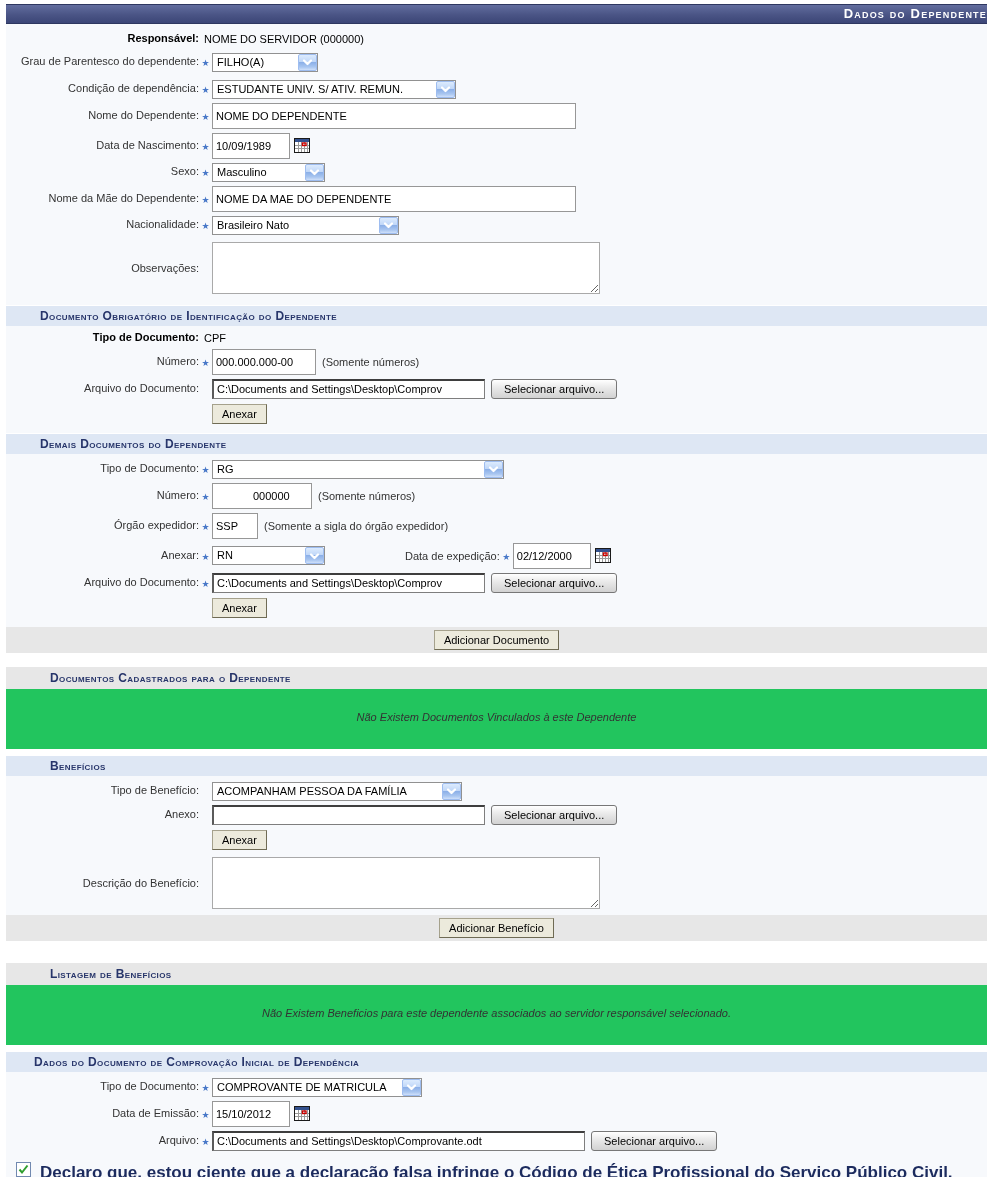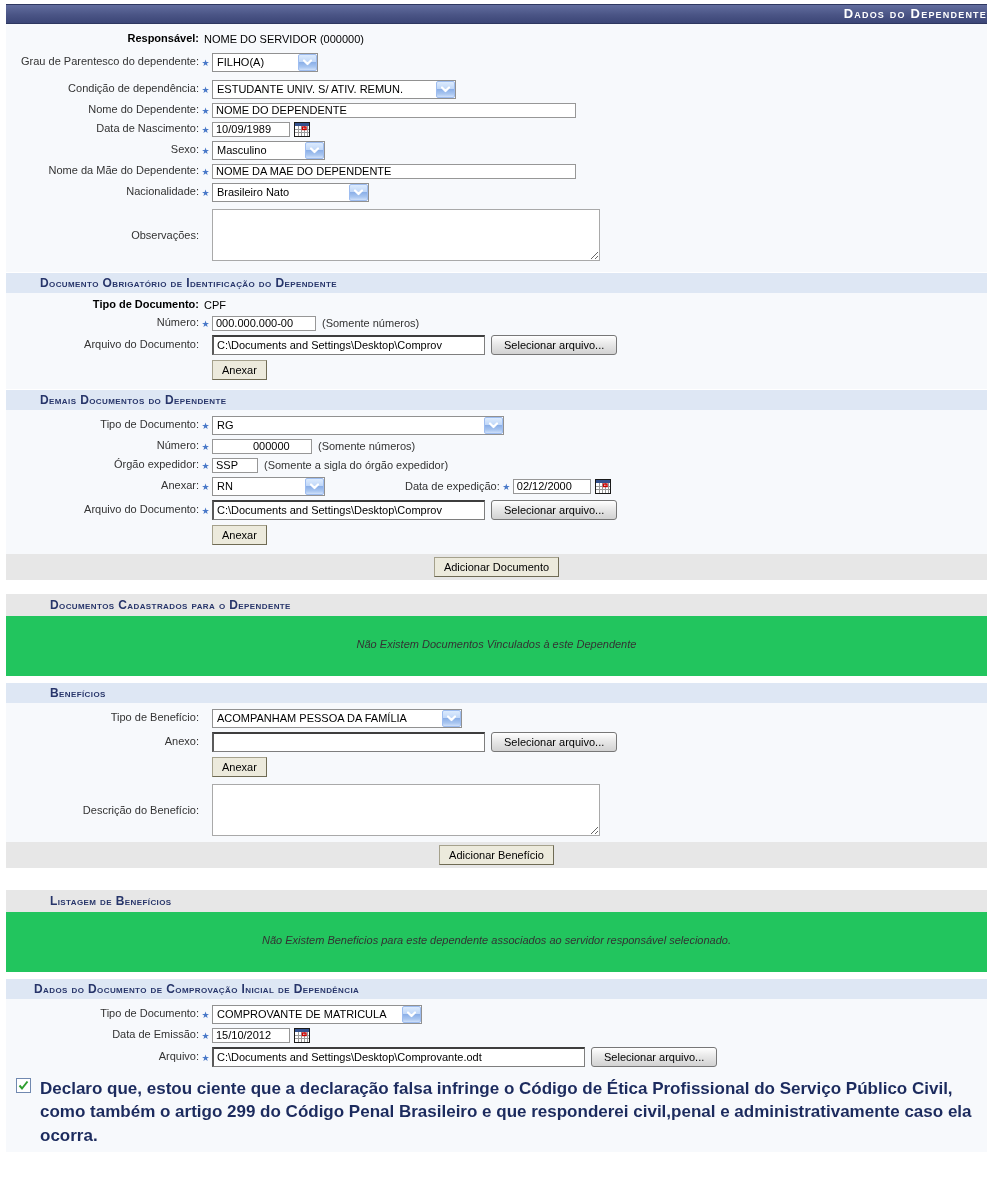--- a/index.html
+++ b/index.html
@@ -23,7 +23,7 @@
   .plain-val{padding-left:1px;color:#000;}
   .hint{margin-left:6px;}
 
-  .txt{height:15px;box-sizing:border-box;border:1px solid #979797;background:#fff;
+  .txt{height:26px;box-sizing:border-box;border:1px solid #979797;background:#fff;
     font:11px "Liberation Sans","DejaVu Sans",sans-serif;padding:1px 3px;color:#000;}
   .w-name{width:364px;} .w-date{width:78px;} .w-cpf{width:104px;} .w-num{width:100px;padding-left:40px;} .w-sigla{width:46px;}
   textarea.ta{width:388px;height:52px;box-sizing:border-box;border:1px solid #a9a9a9;background:#fff;

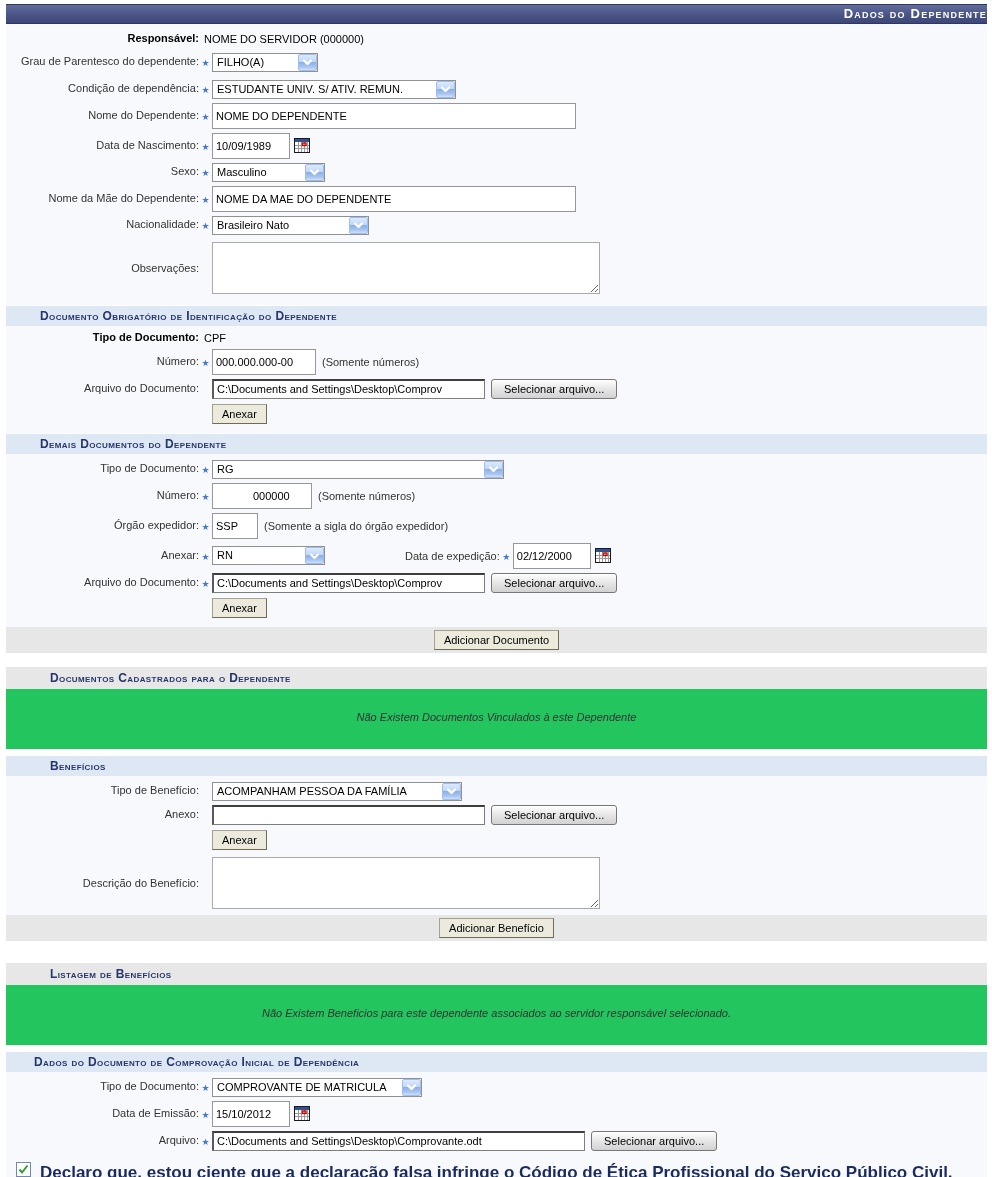--- a/index.html
+++ b/index.html
@@ -35,7 +35,7 @@
   .xp-select .arrow{width:17px;flex:none;display:flex;align-items:center;justify-content:center;
     border:1px solid #9ebdf0;border-radius:2px;
     background:linear-gradient(#dcebfe 0%,#c0d7f8 45%,#8cb0e8 50%,#a9c6f0 80%,#cfe0fa 100%);}
-  .sel-grau{width:106px;} .sel-cond{width:244px;} .sel-sexo{width:113px;} .sel-nac{width:157px;}
+  .sel-grau{width:106px;} .sel-cond{width:244px;} .sel-sexo{width:113px;} .sel-nac{width:187px;}
   .sel-rg{width:292px;} .sel-uf{width:113px;} .sel-benef{width:250px;} .sel-comp{width:210px;}
 
   .filebox{display:flex;align-items:center;}

